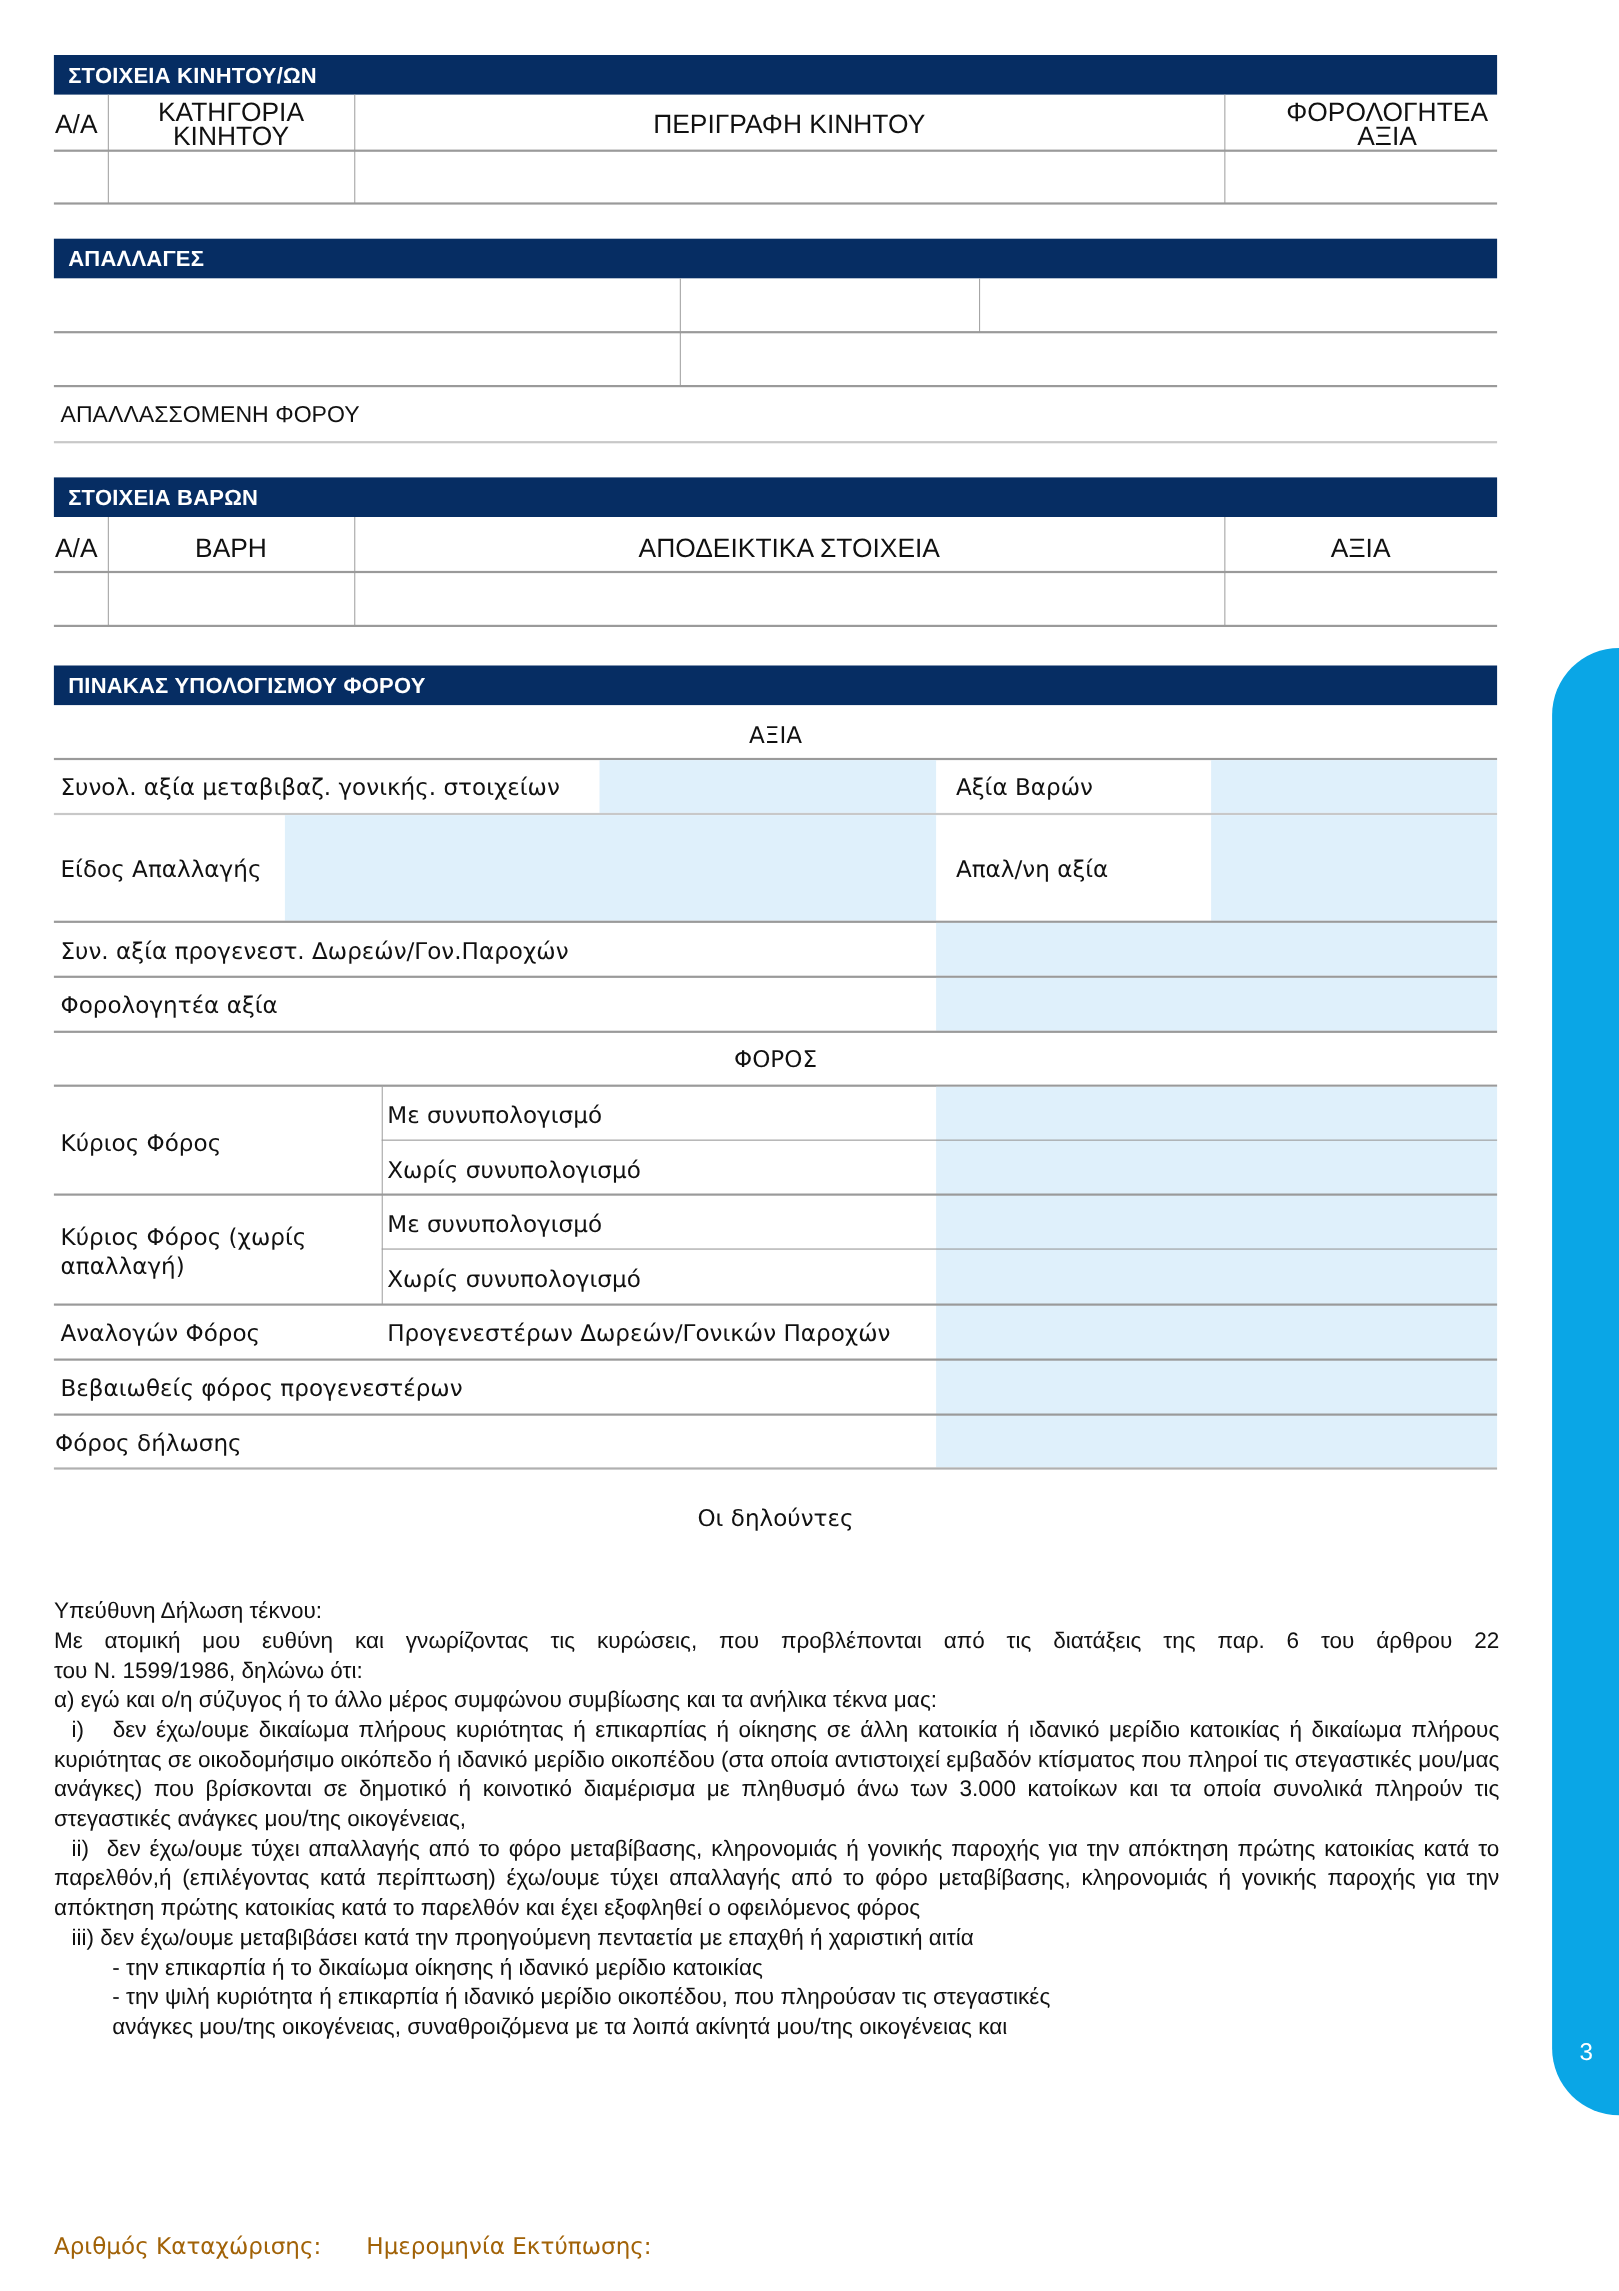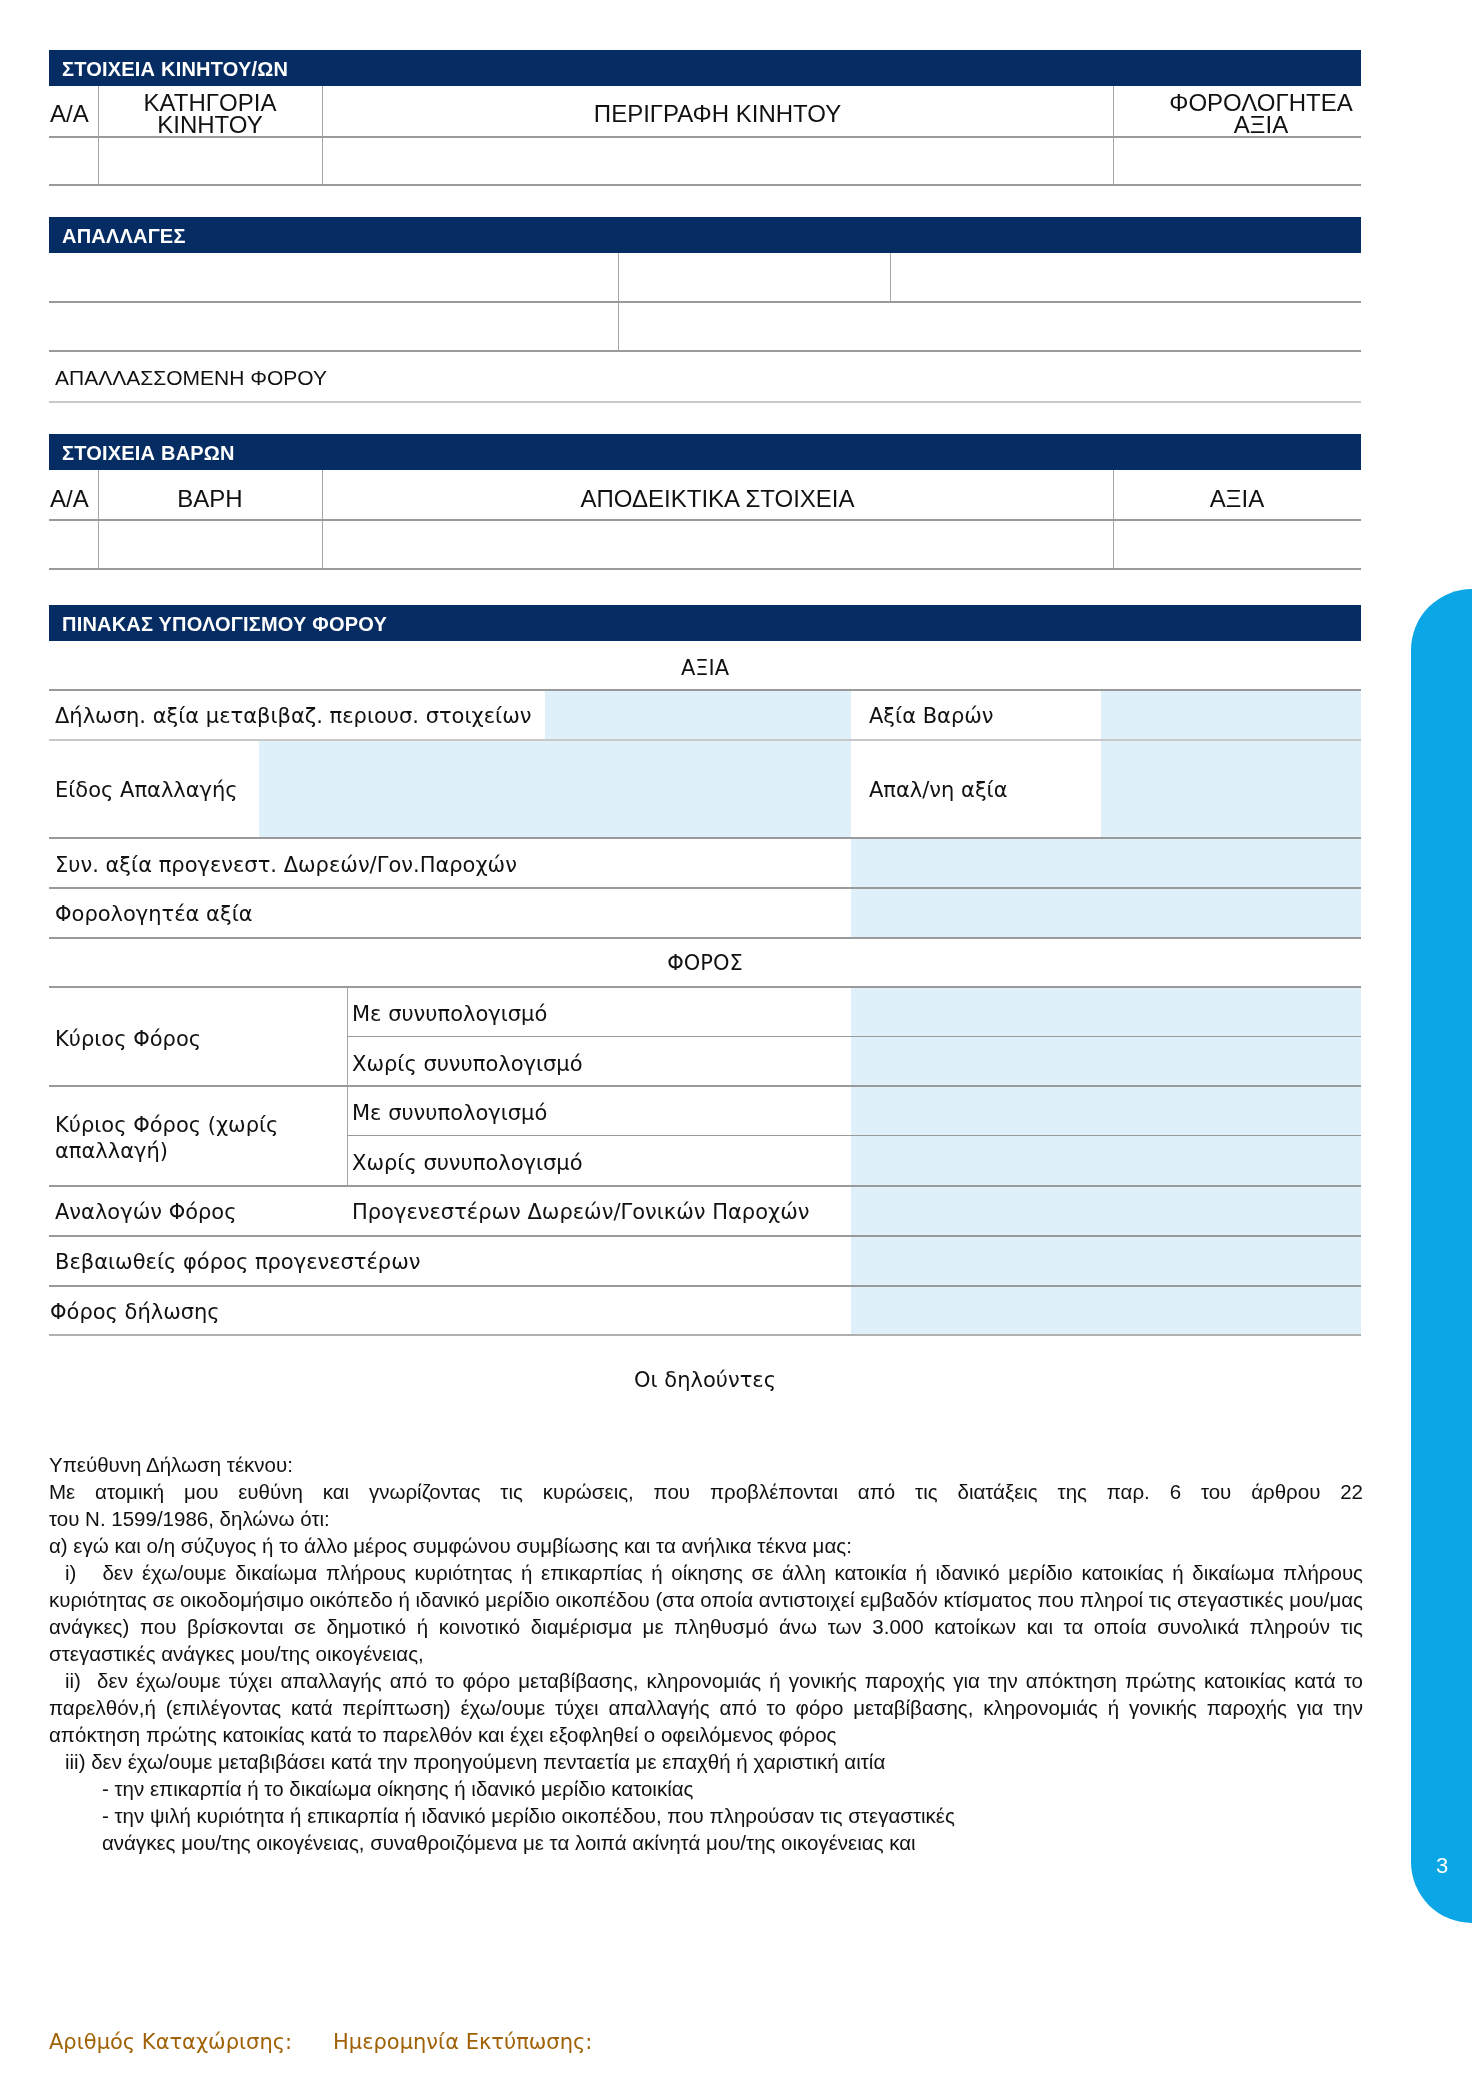--- a/index.html
+++ b/index.html
@@ -93,7 +93,7 @@
   <div class="txt ctr" style="left:49px;top:656px;width:1312px;">ΑΞΙΑ</div>
   <div class="hline" style="left:49px;top:689px;width:1312px;"></div>
 
-  <div class="txt" style="left:55px;top:704px;">Δήλωση. αξία μεταβιβαζ. περιουσ. στοιχείων</div>
+  <div class="txt" style="left:55px;top:704px;">Συνολ. αξία μεταβιβαζ. γονικής. στοιχείων</div>
   <div class="fill" style="left:545px;top:691px;width:306px;height:48px;"></div>
   <div class="txt" style="left:869px;top:704px;">Αξία Βαρών</div>
   <div class="fill" style="left:1101px;top:691px;width:260px;height:48px;"></div>

